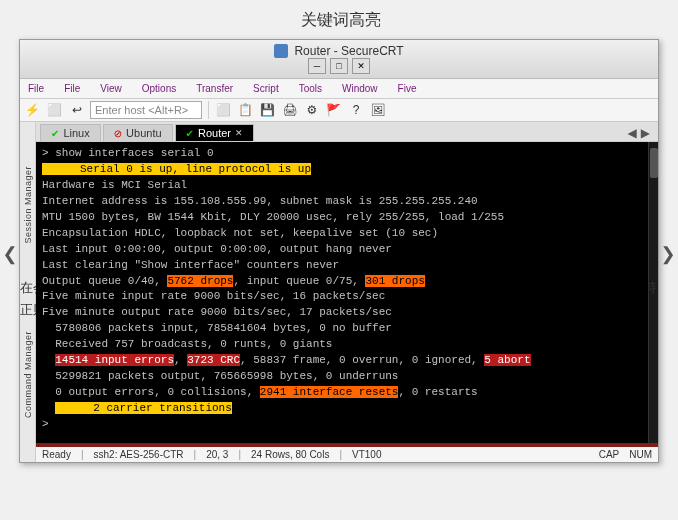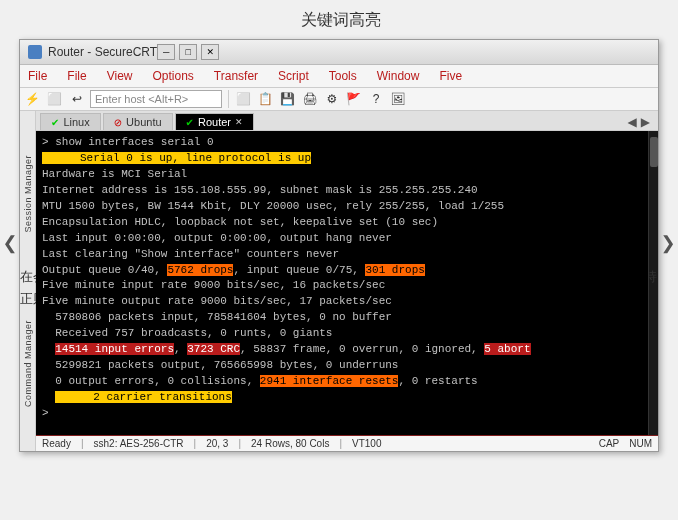--- a/index.html
+++ b/index.html
@@ -36,7 +36,9 @@
       padding: 4px 8px;
       display: flex;
       align-items: center;
+      justify-content: space-between;
       border-bottom: 1px solid #bbb;
+      flex-direction: column;
     }
     .title-bar-left {
       display: flex;

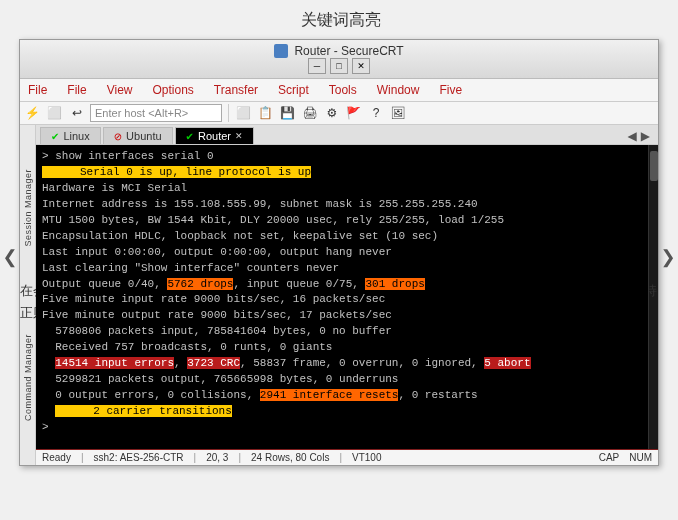--- a/index.html
+++ b/index.html
@@ -78,8 +78,8 @@
       align-items: center;
       padding: 2px 4px;
       gap: 12px;
-      font-size: 12px;
-      color: #b91c1c;
+      font-size: 10px;
+      color: #701a75;
     }
     .menu-item {
       cursor: pointer;

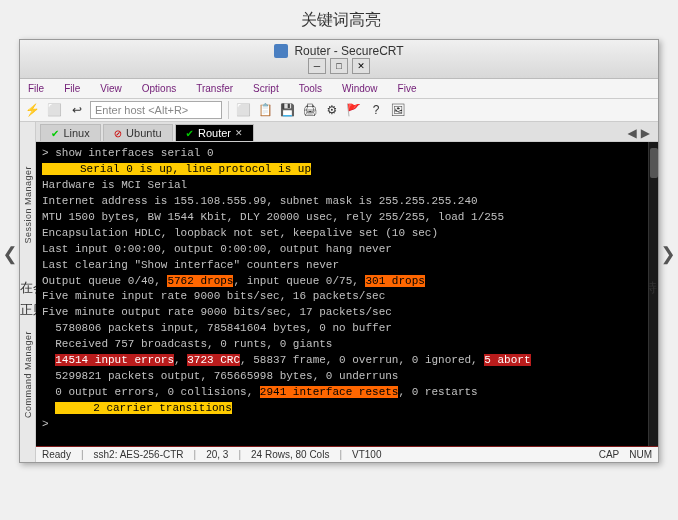--- a/index.html
+++ b/index.html
@@ -118,7 +118,7 @@
       padding: 1px 4px;
       font-size: 11px;
       color: #888;
-      width: 132px;
+      width: 112px;
       height: 18px;
       display: flex;
       align-items: center;

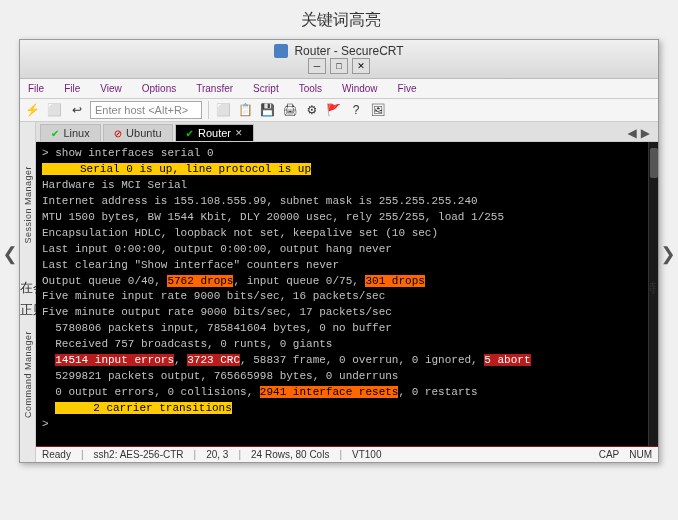--- a/index.html
+++ b/index.html
@@ -242,7 +242,7 @@
     
     .status-bar {
       background: #f5f5f5;
-      border-top: 1px solid #7f1d1d;
+      border-top: 4px solid #7f1d1d;
       display: flex;
       align-items: center;
       font-size: 10px;

